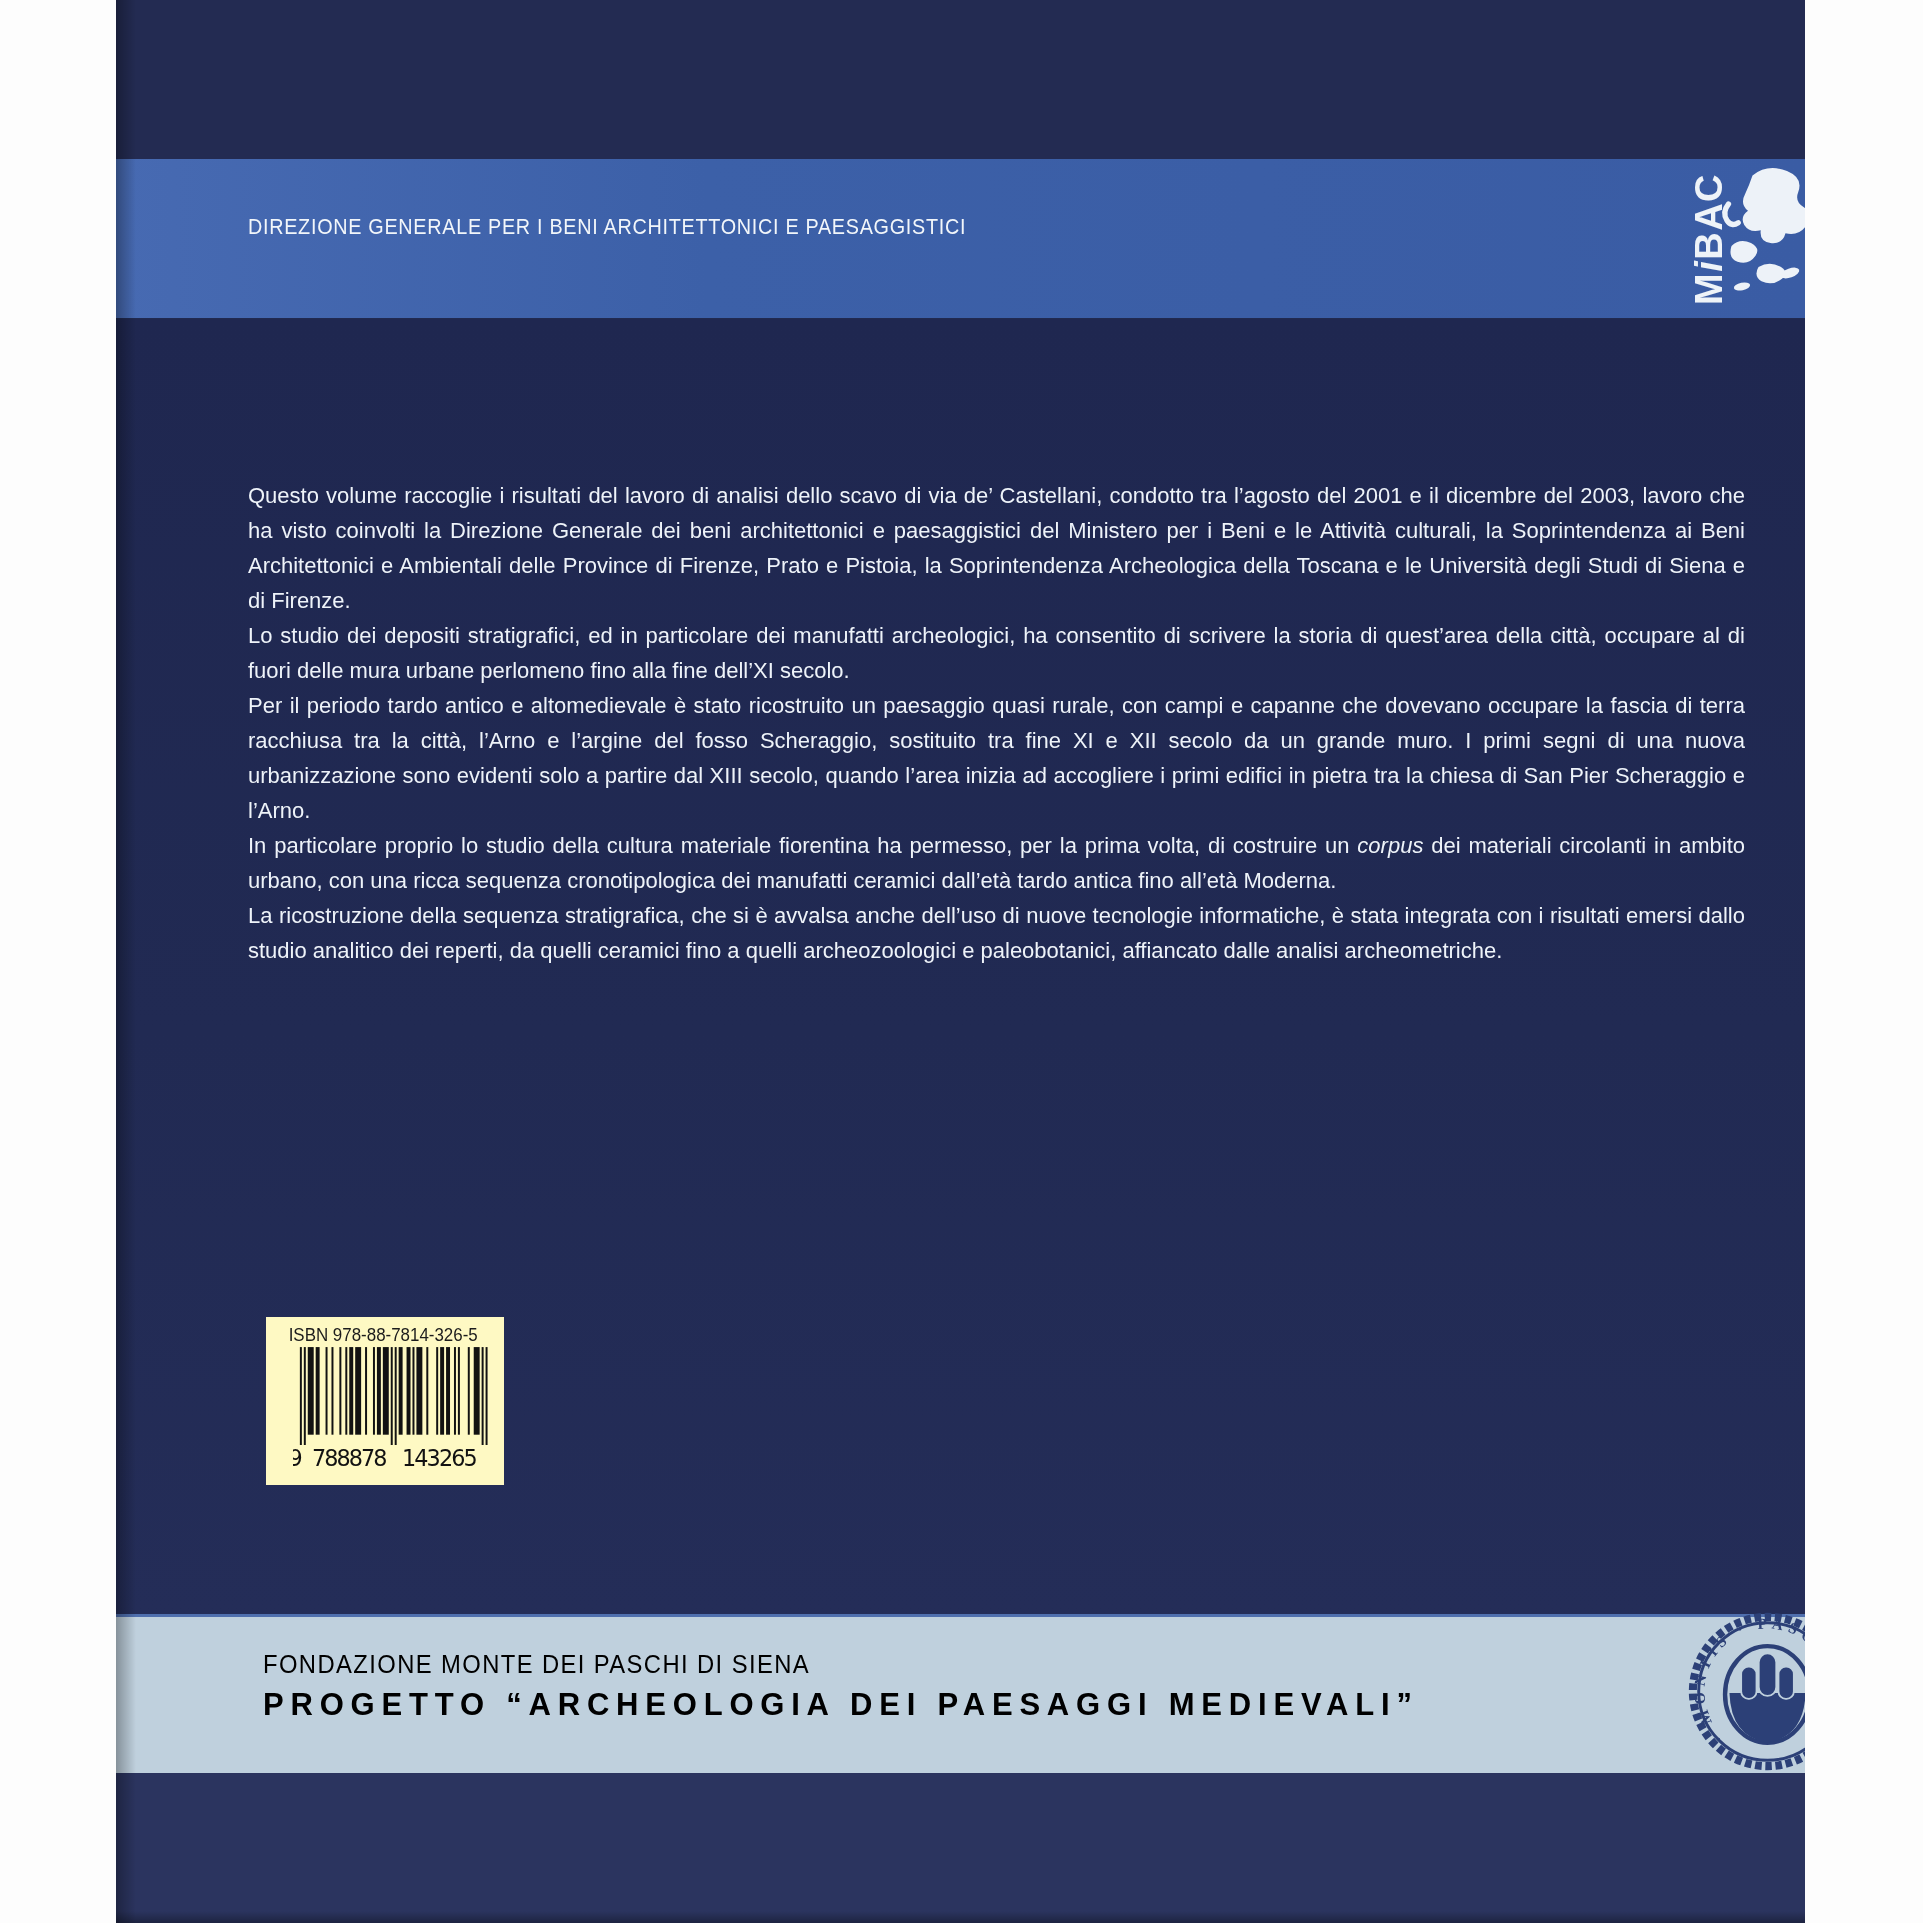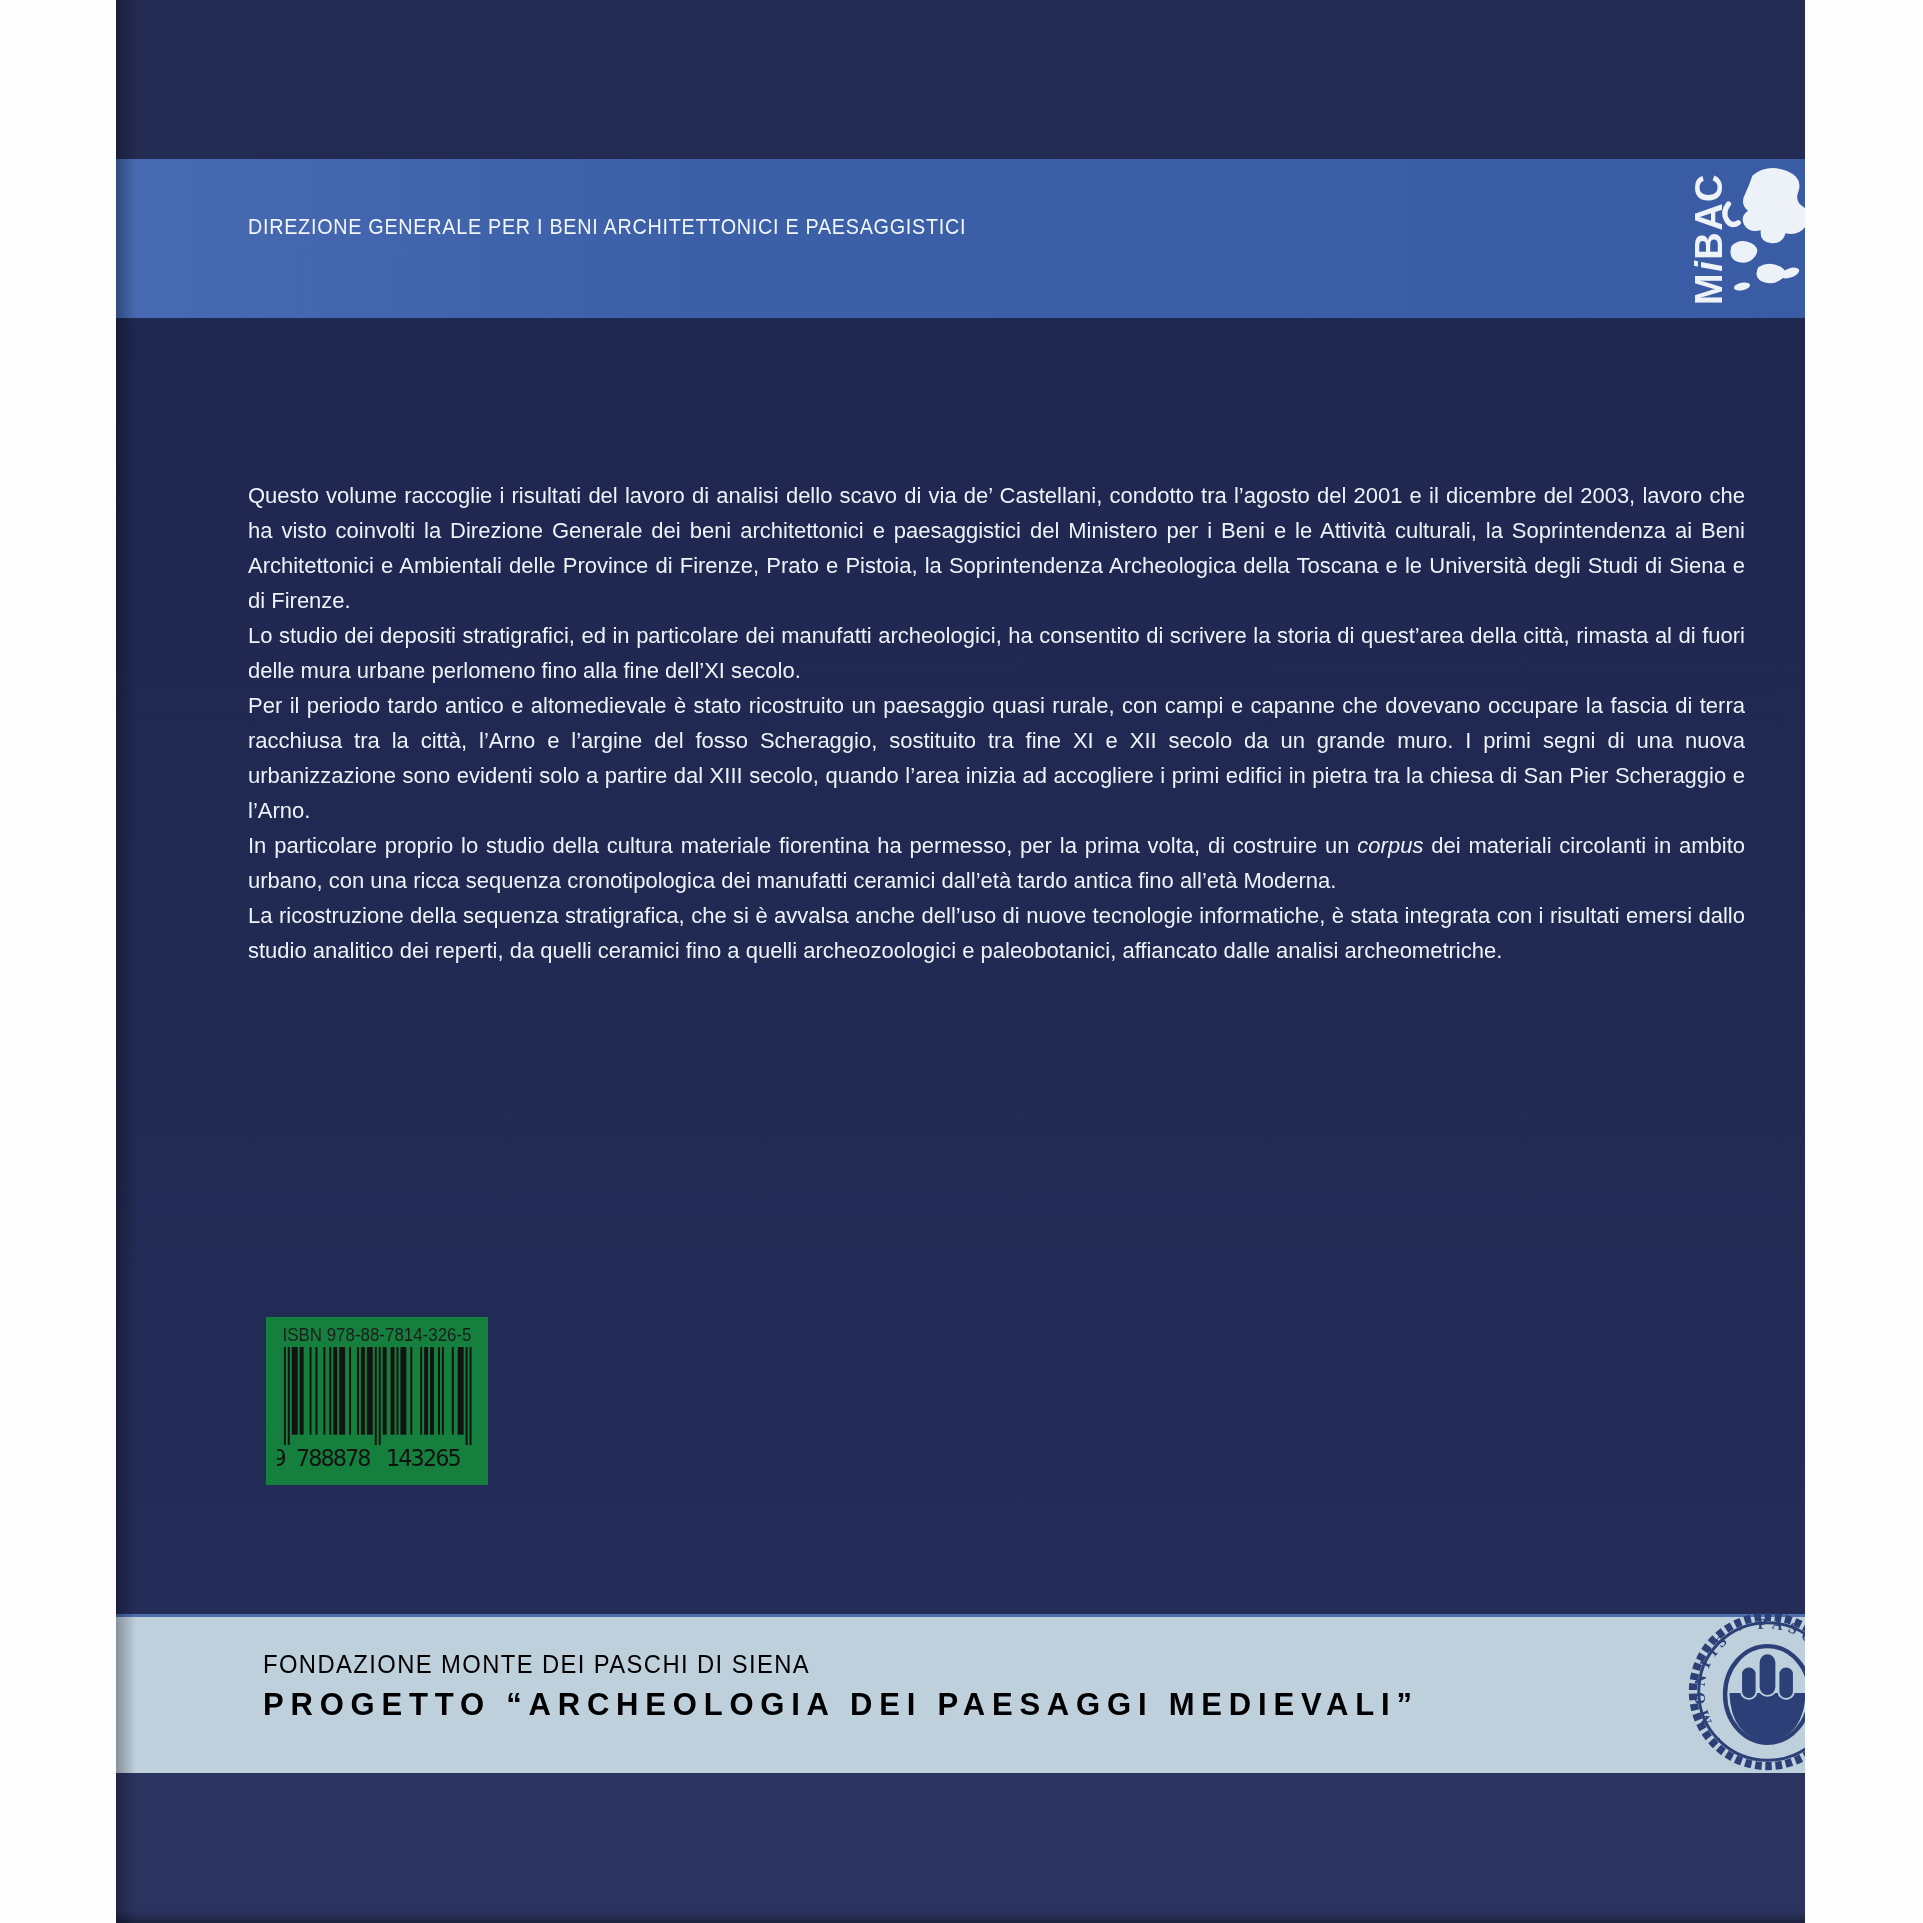--- a/index.html
+++ b/index.html
@@ -115,7 +115,7 @@
 
   <div class="blurb">
     <p>Questo volume raccoglie i risultati del lavoro di analisi dello scavo di via de’ Castellani, condotto tra l’agosto del 2001 e il dicembre del 2003, lavoro che ha visto coinvolti la Direzione Generale dei beni architettonici e paesaggistici del Ministero per i Beni e le Attività culturali, la Soprintendenza ai Beni Architettonici e Ambientali delle Province di Firenze, Prato e Pistoia, la Soprintendenza Archeologica della Toscana e le Università degli Studi di Siena e di Firenze.</p>
-    <p>Lo studio dei depositi stratigrafici, ed in particolare dei manufatti archeologici, ha consentito di scrivere la storia di quest’area della città, rimasta al di fuori delle mura urbane perlomeno fino alla fine dell’XI secolo.</p>
+    <p>Lo studio dei depositi stratigrafici, ed in particolare dei manufatti archeologici, ha consentito di scrivere la storia di quest’area della città, occupare al di fuori delle mura urbane perlomeno fino alla fine dell’XI secolo.</p>
     <p>Per il periodo tardo antico e altomedievale è stato ricostruito un paesaggio quasi rurale, con campi e capanne che dovevano occupare la fascia di terra racchiusa tra la città, l’Arno e l’argine del fosso Scheraggio, sostituito tra fine XI e XII secolo da un grande muro. I primi segni di una nuova urbanizzazione sono evidenti solo a partire dal XIII secolo, quando l’area inizia ad accogliere i primi edifici in pietra tra la chiesa di San Pier Scheraggio e l’Arno.</p>
     <p><span>In particolare proprio lo studio della cultura materiale fiorentina ha permesso, per la prima volta, di costruire un </span><i>corpus</i><span> dei materiali circolanti in ambito urbano, con una ricca sequenza cronotipologica dei manufatti ceramici dall’età tardo antica fino all’età Moderna.</span></p>
     <p>La ricostruzione della sequenza stratigrafica, che si è avvalsa anche dell’uso di nuove tecnologie informatiche, è stata integrata con i risultati emersi dallo studio analitico dei reperti, da quelli ceramici fino a quelli archeozoologici e paleobotanici, affiancato dalle analisi archeometriche.</p>

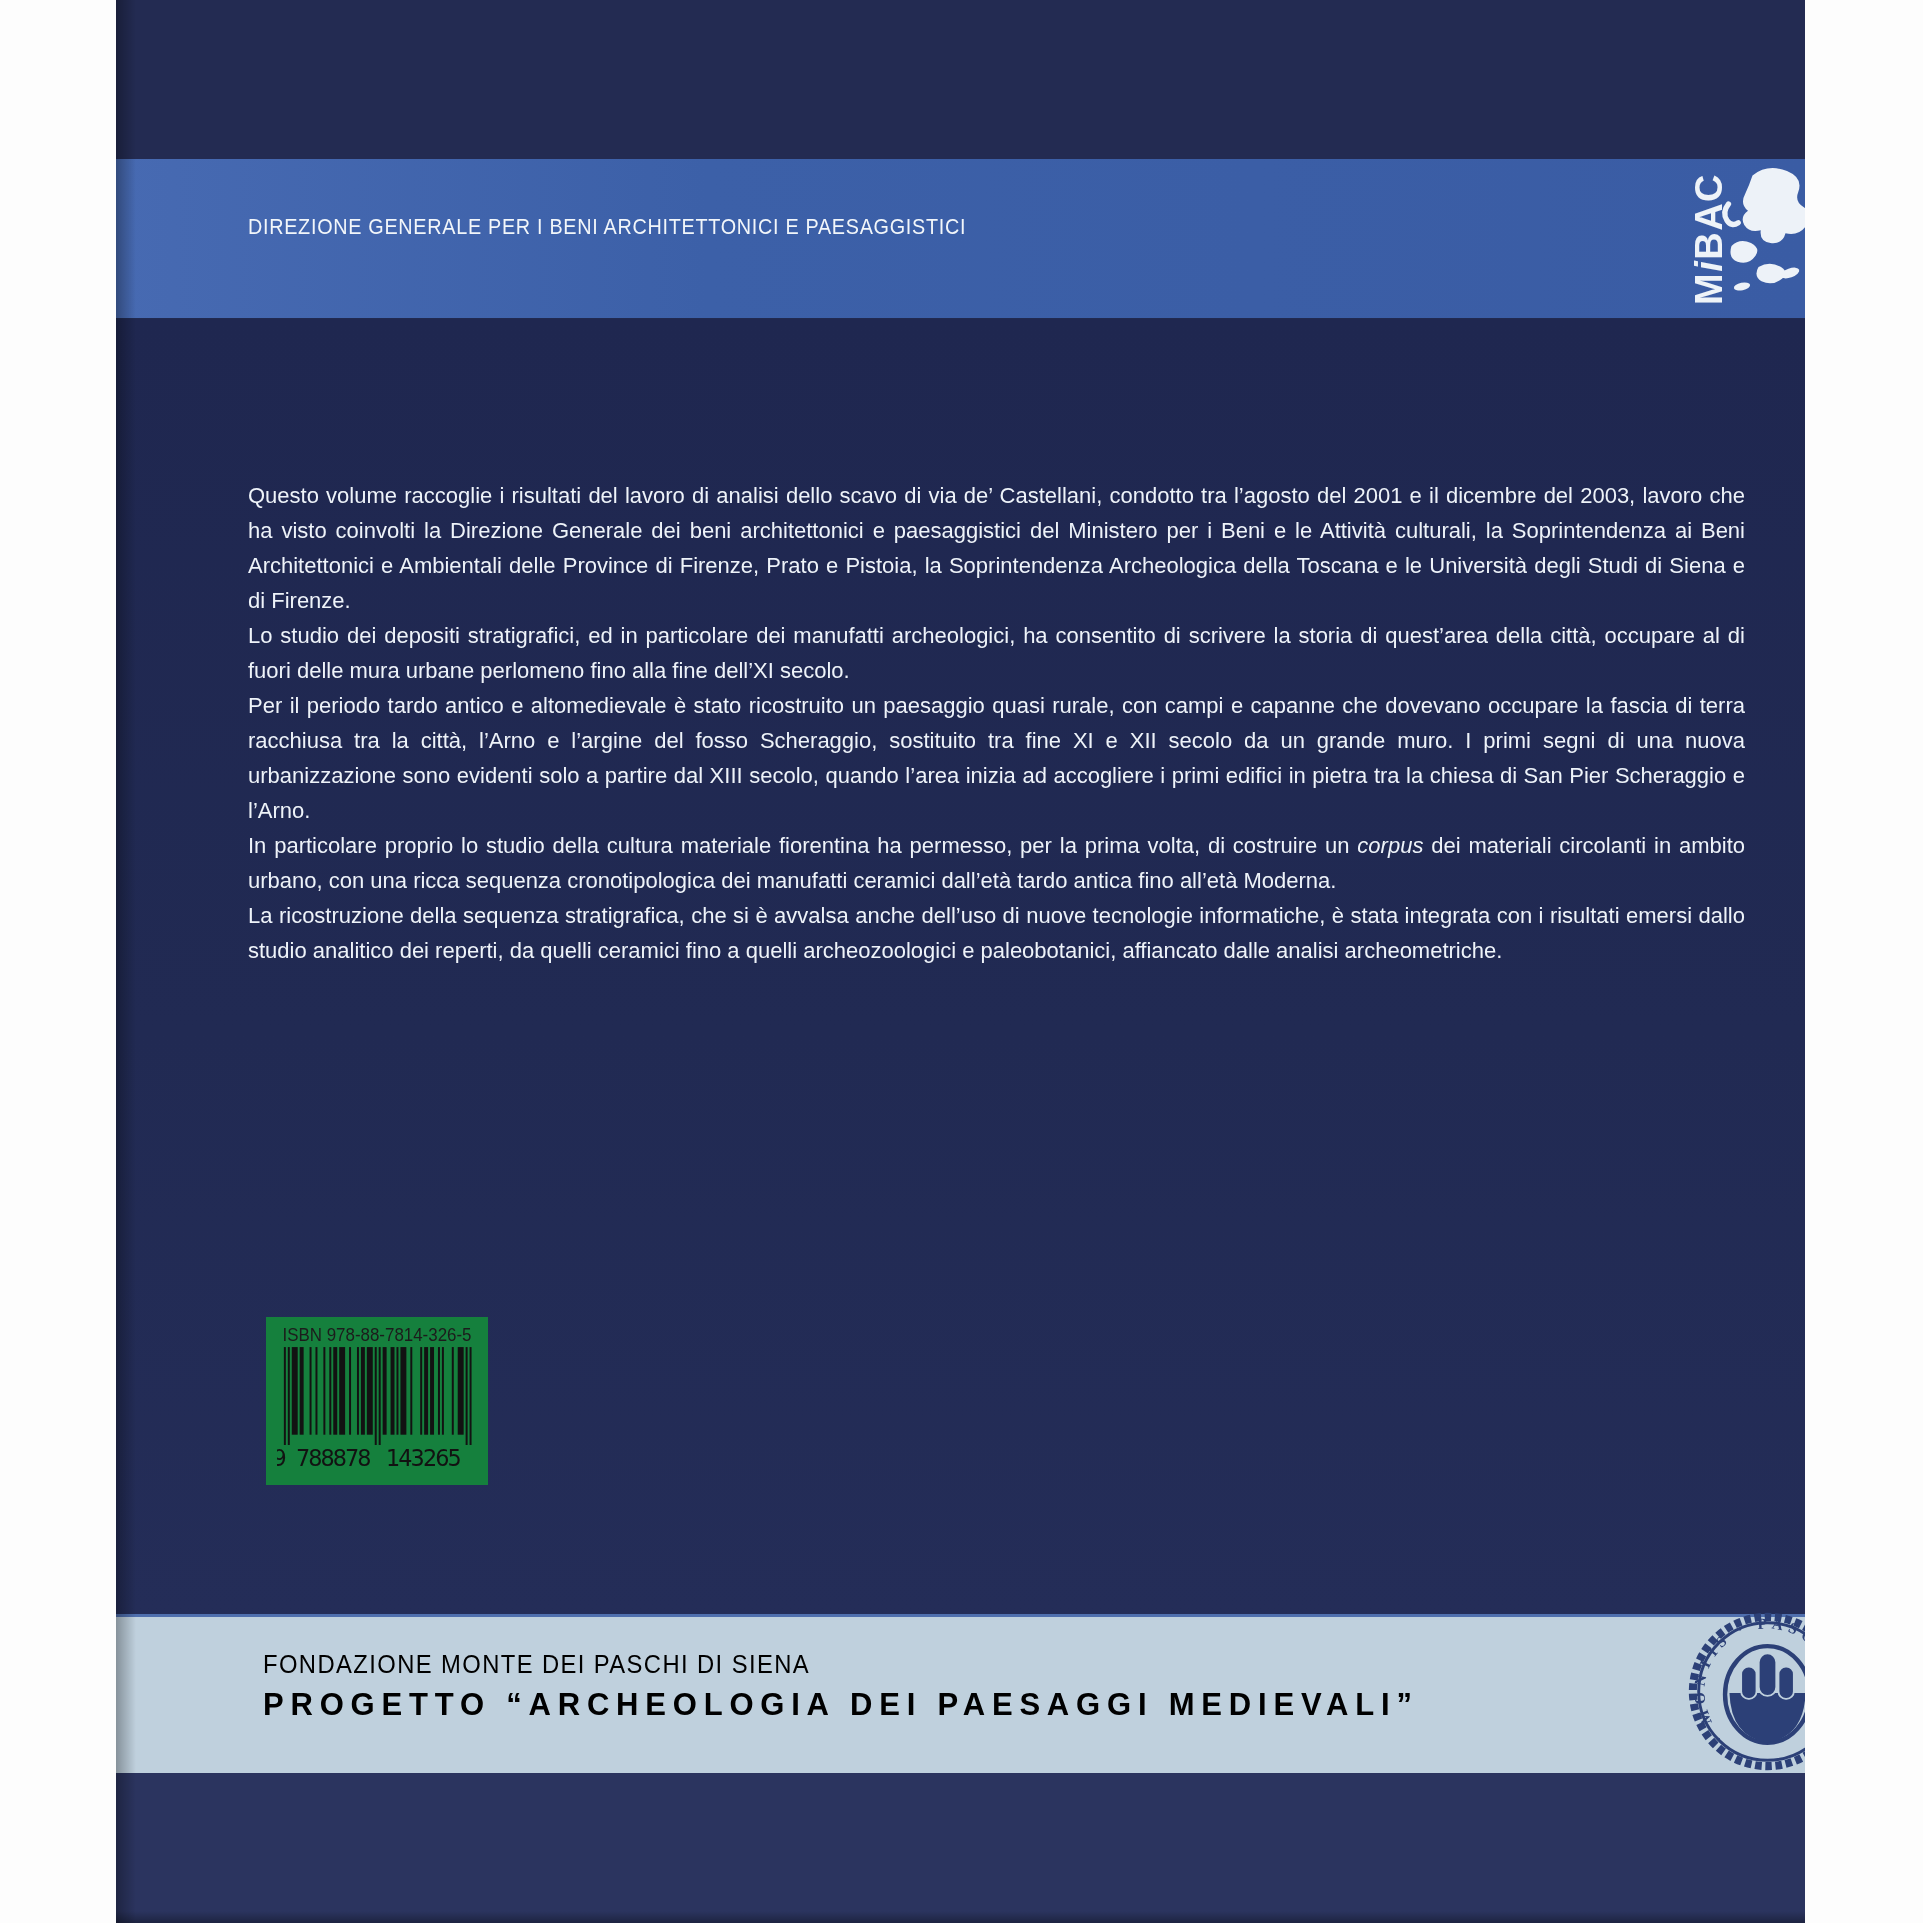--- a/index.html
+++ b/index.html
@@ -62,7 +62,7 @@
   
   .isbn-box{
     position:absolute;left:150px;top:1317px;width:222px;height:168px;
-    background:#15803d;text-align:center;
+    background:#fef9c3;text-align:left;padding-left:16px;
   }
   .isbn-label{
     margin-top:7.5px;font-size:18px;color:#1c1c1c;letter-spacing:0;

